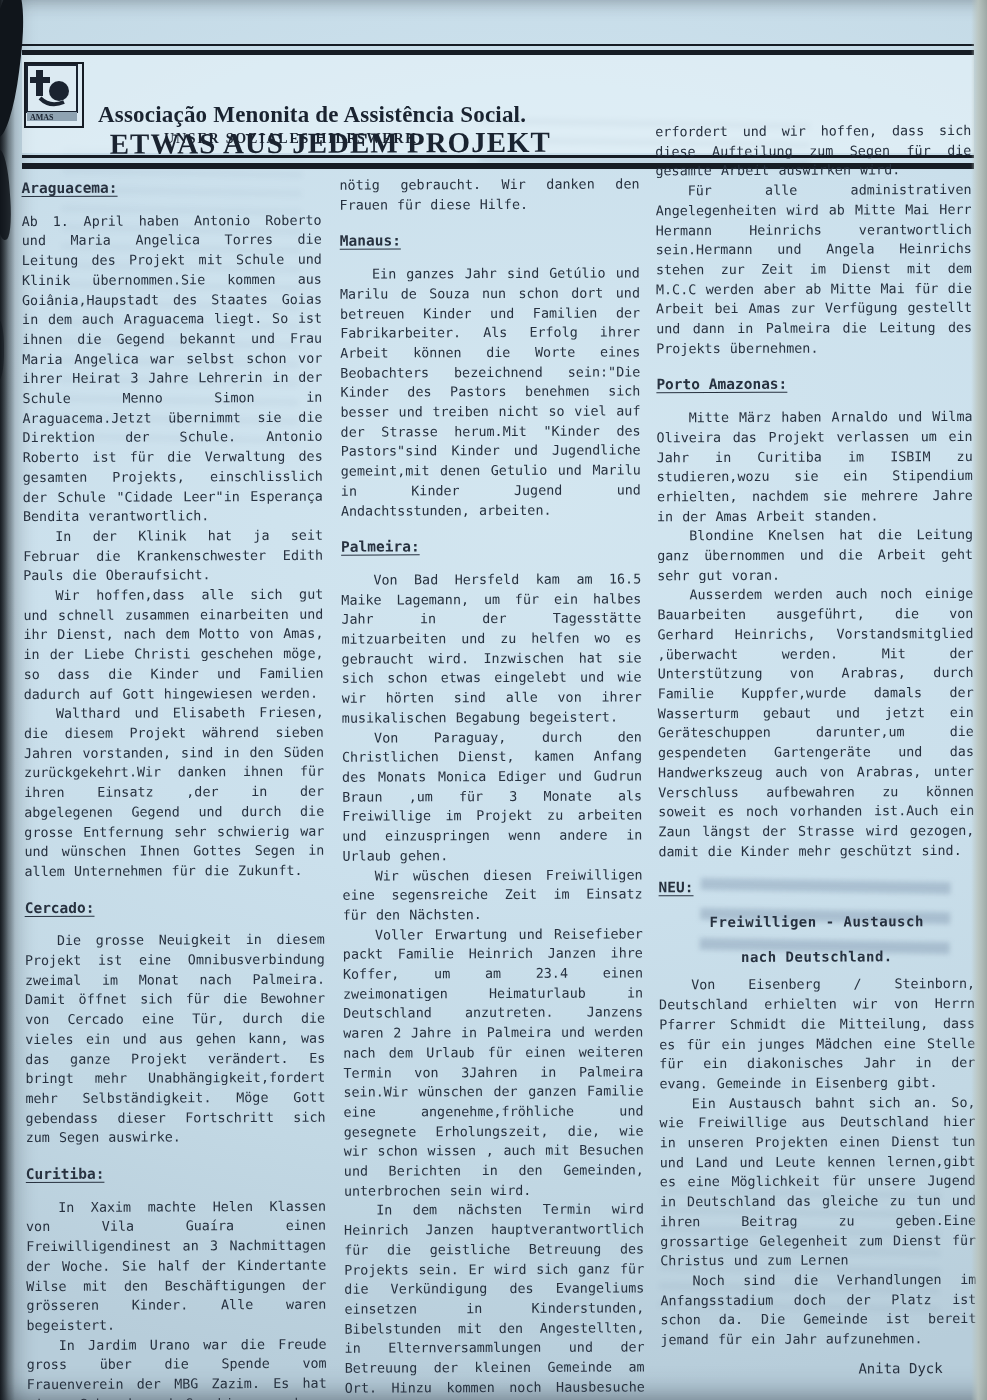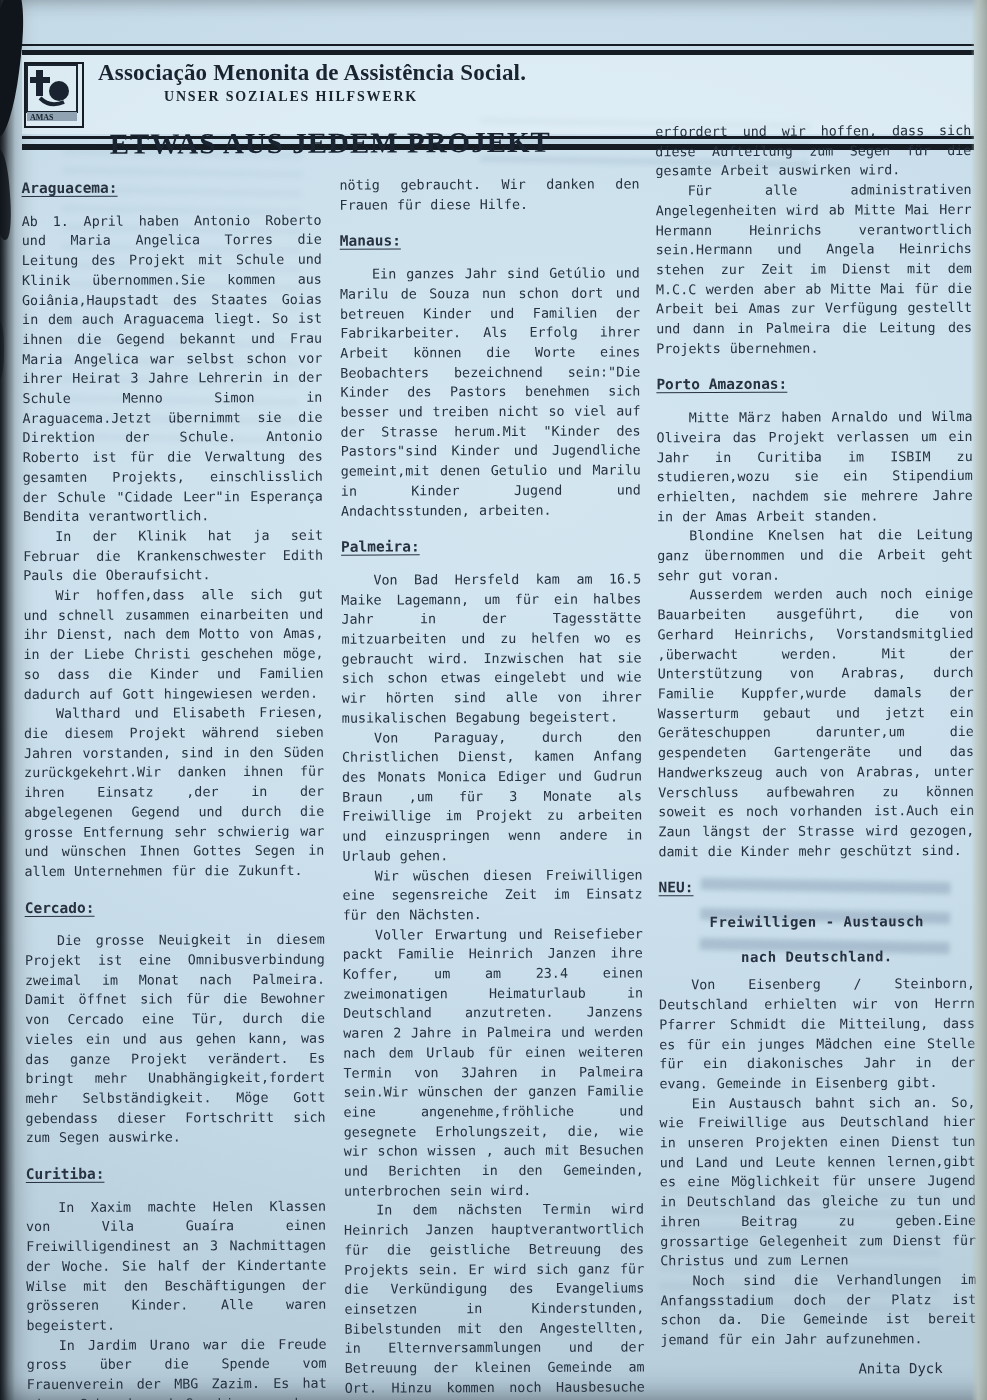--- a/index.html
+++ b/index.html
@@ -39,7 +39,7 @@
   .mast-band { display:flex; align-items:flex-start; background:rgba(240,249,253,.5); padding:5px 8px 6px 2px; }
   .logo-box { width:56px; height:62px; border:2px solid #161c24; background:#dceaf2; flex:0 0 auto;
               margin-top:2px; position:relative; }
-  .mast-text { margin-left:14px; }
+  .mast-text { margin-left:14px;margin-top:42px; }
   .org-name { font-family:"Liberation Serif", serif; font-weight:bold; font-size:23px;
               letter-spacing:.2px; color:#1a2330; line-height:1.15; }
   .org-sub  { font-family:"Liberation Serif", serif; font-weight:bold; font-size:14px;

